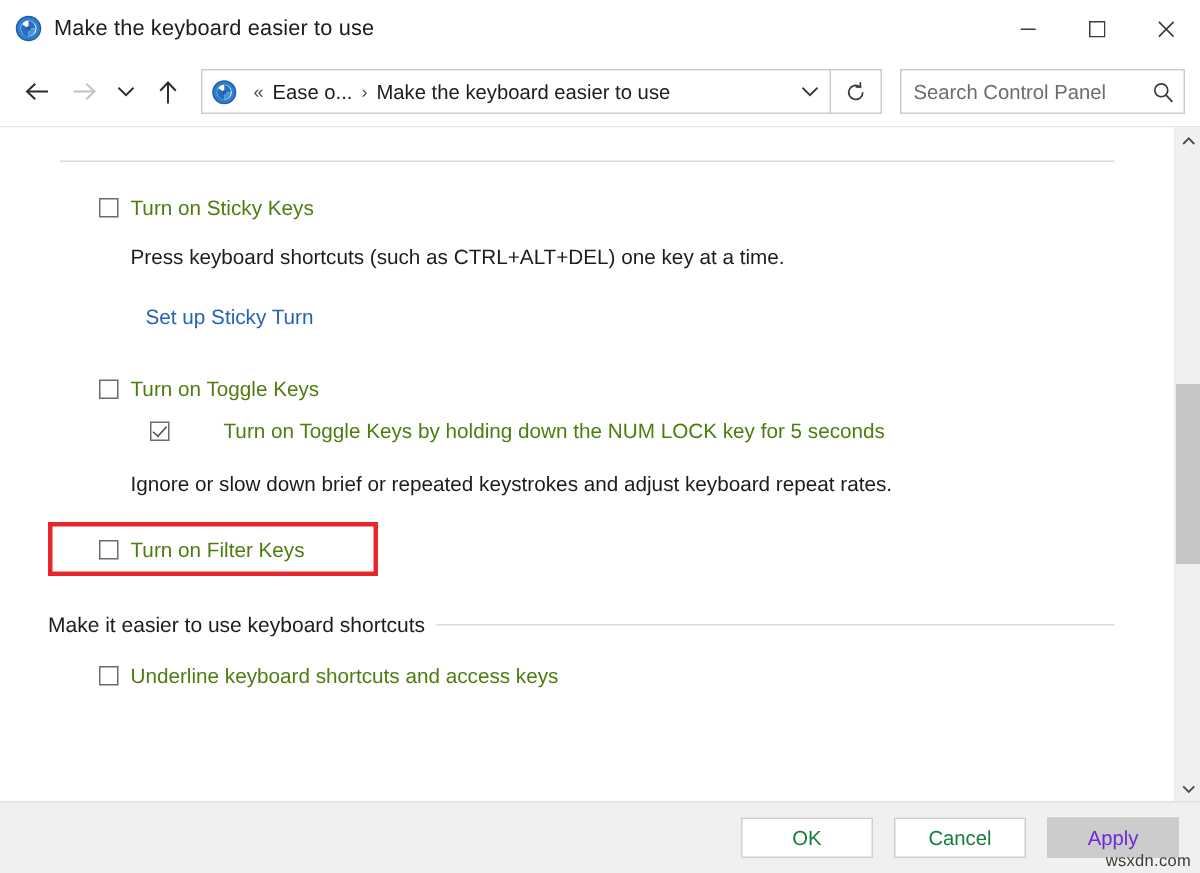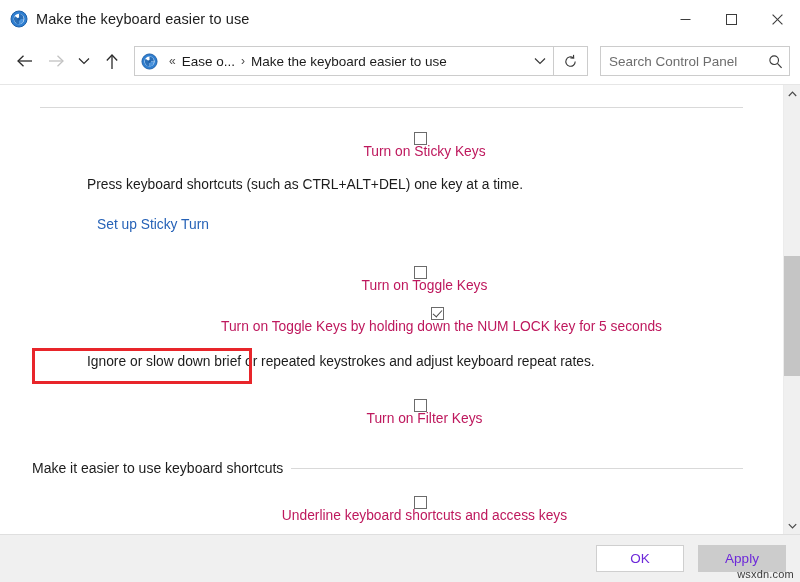--- a/index.html
+++ b/index.html
@@ -205,10 +205,9 @@
 
   .checkrow {
     display: flex;
-    align-items: center;
+    align-items: flex-start;
     font-size: 13.8px;
-    color: #be185d;
-    flex-direction: column;
+    color: #4d7c0f;
   }
   .cb {
     width: 13px;

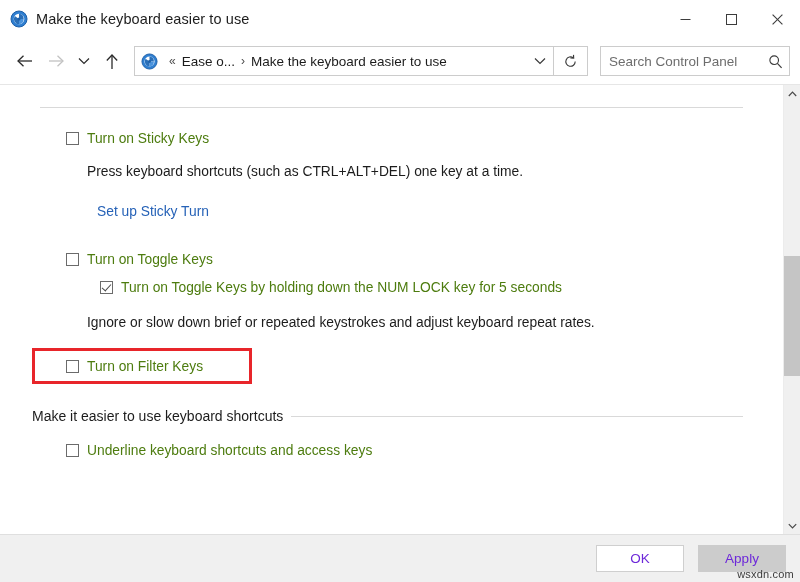--- a/index.html
+++ b/index.html
@@ -458,7 +458,7 @@
         <span class="cb-label">Turn on Toggle Keys</span>
       </div>
 
-      <div class="row checkrow ind-cb2" style="margin-top:11px;">
+      <div class="row checkrow ind-cb2" style="margin-top:11px;gap:28px;">
         <span class="cb checked"></span>
         <span class="cb-label">Turn on Toggle Keys by holding down the NUM LOCK key for 5 seconds</span>
       </div>

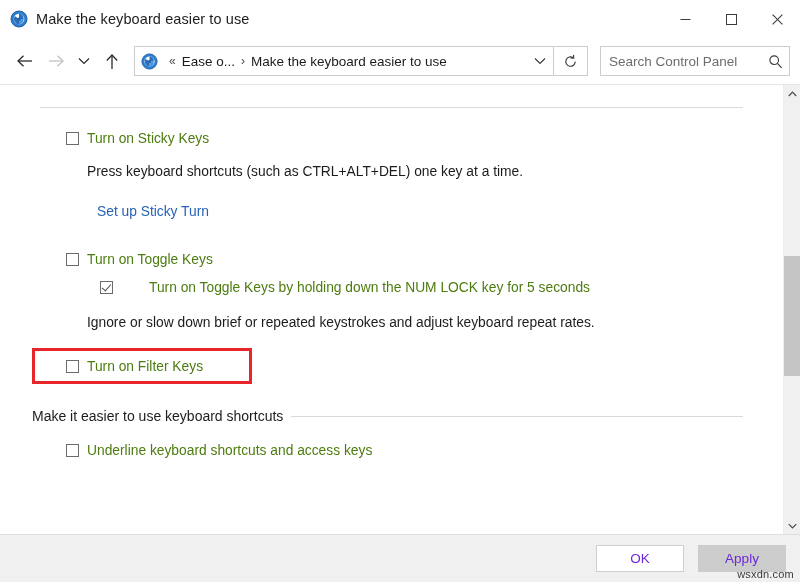--- a/index.html
+++ b/index.html
@@ -311,7 +311,7 @@
     height: 27px;
     font-family: "Liberation Sans", sans-serif;
     font-size: 13.5px;
-    color: #6d28d9;
+    color: #15803d;
     background: #ffffff;
     border: 1px solid #cfcfcf;
     box-sizing: border-box;

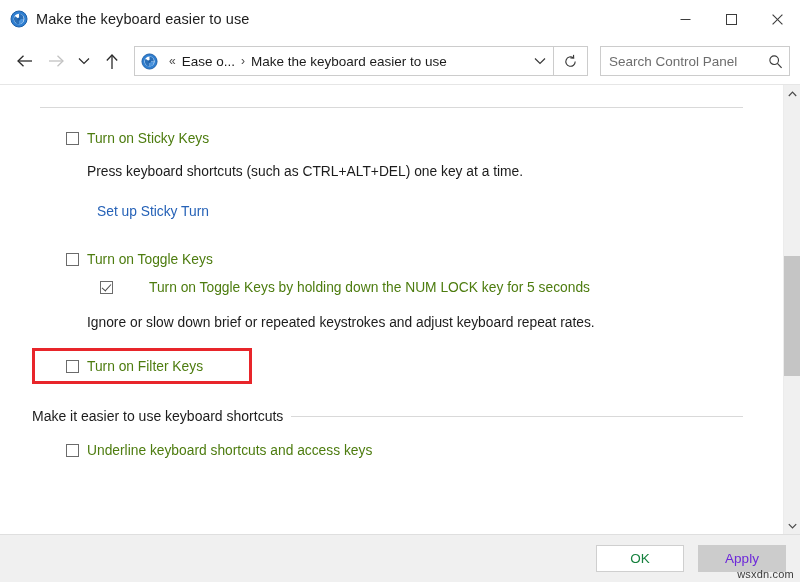--- a/index.html
+++ b/index.html
@@ -501,6 +501,7 @@
 
   <div class="footer">
     <div class="btn">OK</div>
+    <div class="btn">Cancel</div>
     <div class="btn disabled">Apply</div>
     <div class="watermark">wsxdn.com</div>
   </div>

